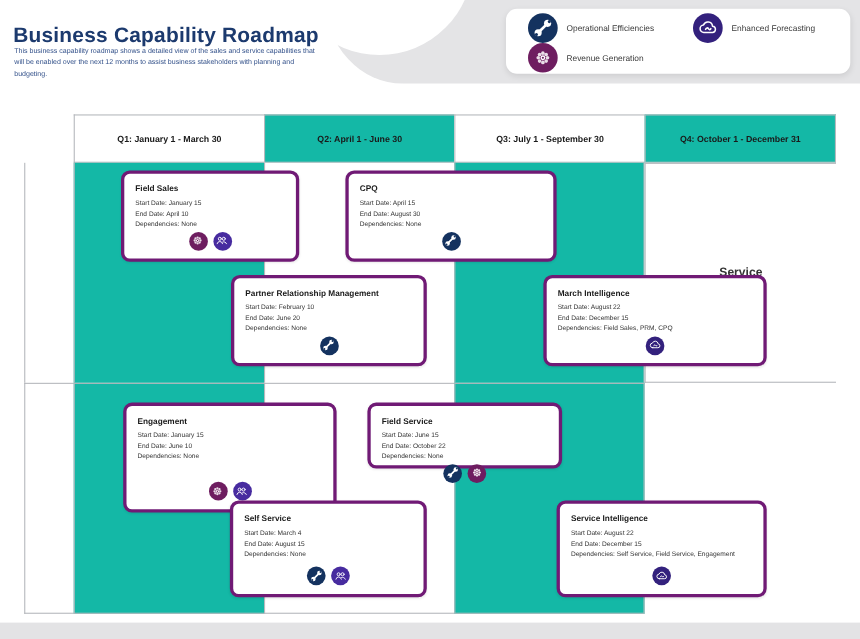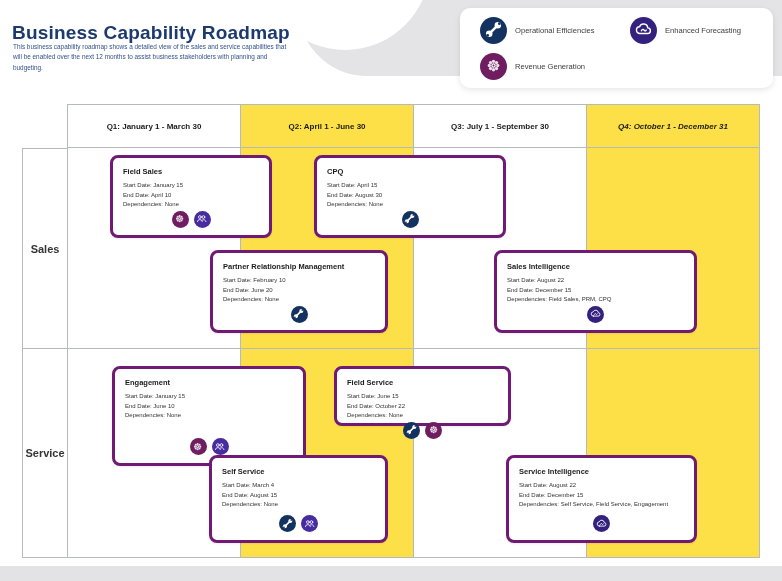--- a/index.html
+++ b/index.html
@@ -19,7 +19,7 @@
          line-height:1.6;color:#33518a;}
 
   
-  .legend{position:absolute;left:460px;top:8px;width:313px;height:80px;background:#fff;
+  .legend{position:absolute;left:460px;top:8px;width:313px;height:59px;background:#fff;
           border-radius:10px;box-shadow:0 2px 6px rgba(0,0,0,.10);
           display:grid;grid-template-columns:150px 1fr;grid-template-rows:1fr 1fr;
           align-items:center;padding:4px 0 4px 20px;box-sizing:border-box;}

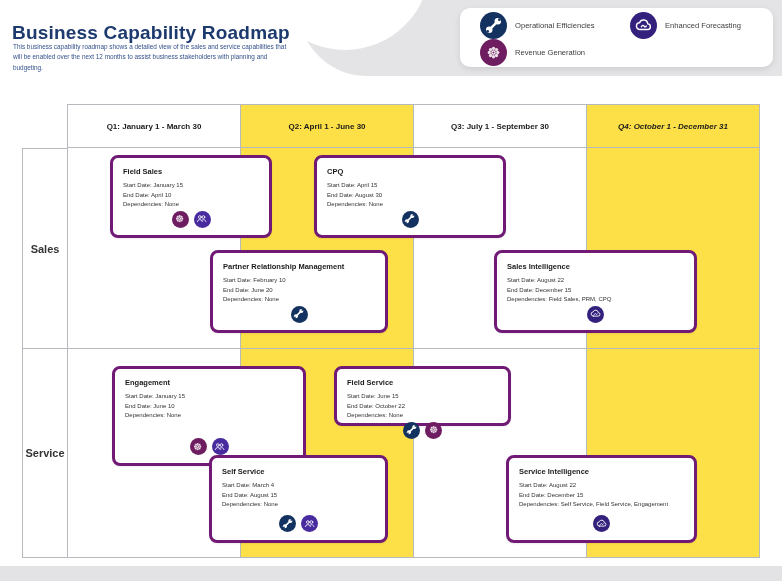--- a/index.html
+++ b/index.html
@@ -35,7 +35,7 @@
         display:grid;grid-template-columns:45px 173px 173px 173px 174px;
         grid-template-rows:44px 200px 210px;border-radius:27px;}
   .cell{box-sizing:border-box;background:#fff;}
-  .cell.shade{background:#fde047;}
+  .cell.shade{background:#14b8a6;}
   .bl{border-left:1px solid #b6b9bd;} .br{border-right:1px solid #b6b9bd;font-style:italic;}
   .bt{border-top:1px solid #b6b9bd;} .bb{border-bottom:1px solid #b6b9bd;}
   .qhead{display:flex;align-items:center;justify-content:center;

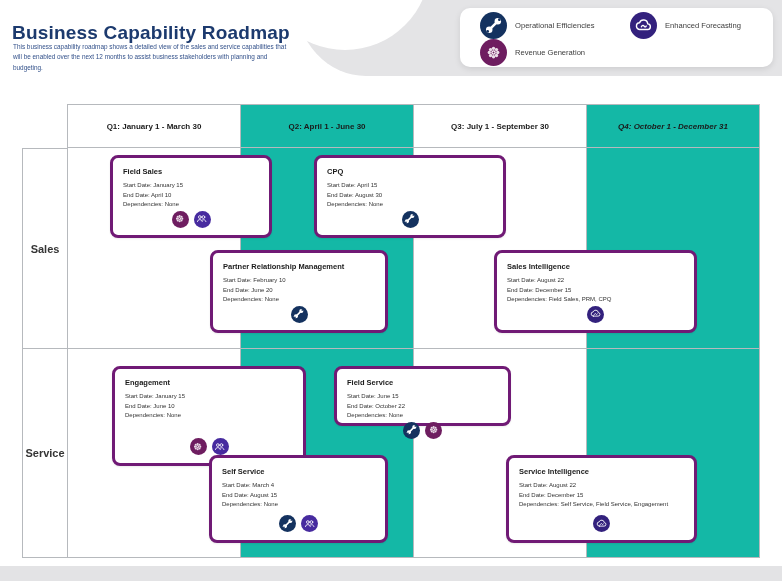--- a/index.html
+++ b/index.html
@@ -36,7 +36,7 @@
         grid-template-rows:44px 200px 210px;border-radius:27px;}
   .cell{box-sizing:border-box;background:#fff;}
   .cell.shade{background:#14b8a6;}
-  .bl{border-left:1px solid #b6b9bd;} .br{border-right:1px solid #b6b9bd;font-style:italic;}
+  .bl{border-left:1px solid #b6b9bd;} .br{border-right:1px solid #b6b9bd;}
   .bt{border-top:1px solid #b6b9bd;} .bb{border-bottom:1px solid #b6b9bd;}
   .qhead{display:flex;align-items:center;justify-content:center;
          font-size:8px;font-weight:600;color:#1a1a1a;}

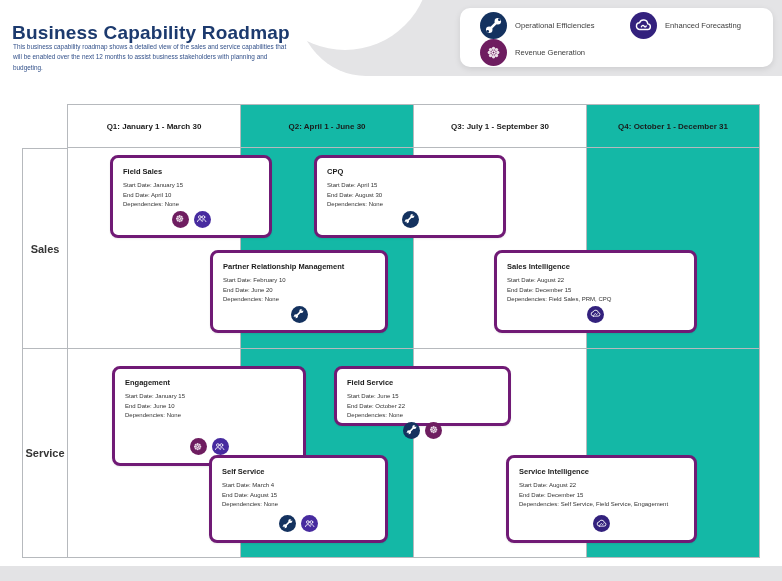--- a/index.html
+++ b/index.html
@@ -117,7 +117,6 @@
     <div class="cell qhead bl bt bb">Q3: July 1 - September 30</div>
     <div class="cell qhead bl bt bb br shade">Q4: October 1 - December 31</div>
 
-    <div class="cell rowlabel bl bt">Sales</div>
     <div class="cell bl"></div>
     <div class="cell bl shade"></div>
     <div class="cell bl"></div>

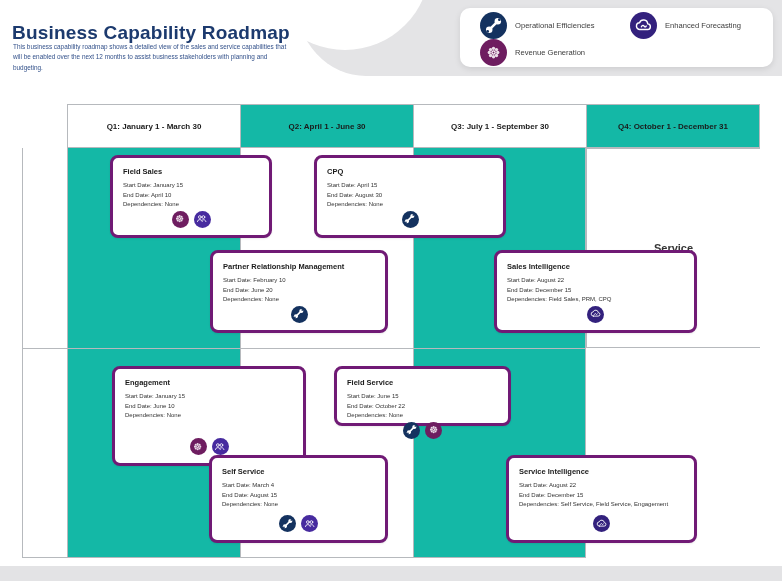--- a/index.html
+++ b/index.html
@@ -203,7 +203,7 @@
   </div>
 
   <div class="card" style="left:494px;top:250px;width:203px;height:83px">
-    <div class="card-title">Sales Intelligence</div>
+    <div class="card-title">March Intelligence</div>
     <div class="card-line"><span>Start Date:</span> <span>August 22</span></div>
     <div class="card-line"><span>End Date:</span> <span>December 15</span></div>
     <div class="card-line"><span>Dependencies:</span> <span>Field Sales, PRM, CPQ</span></div>

